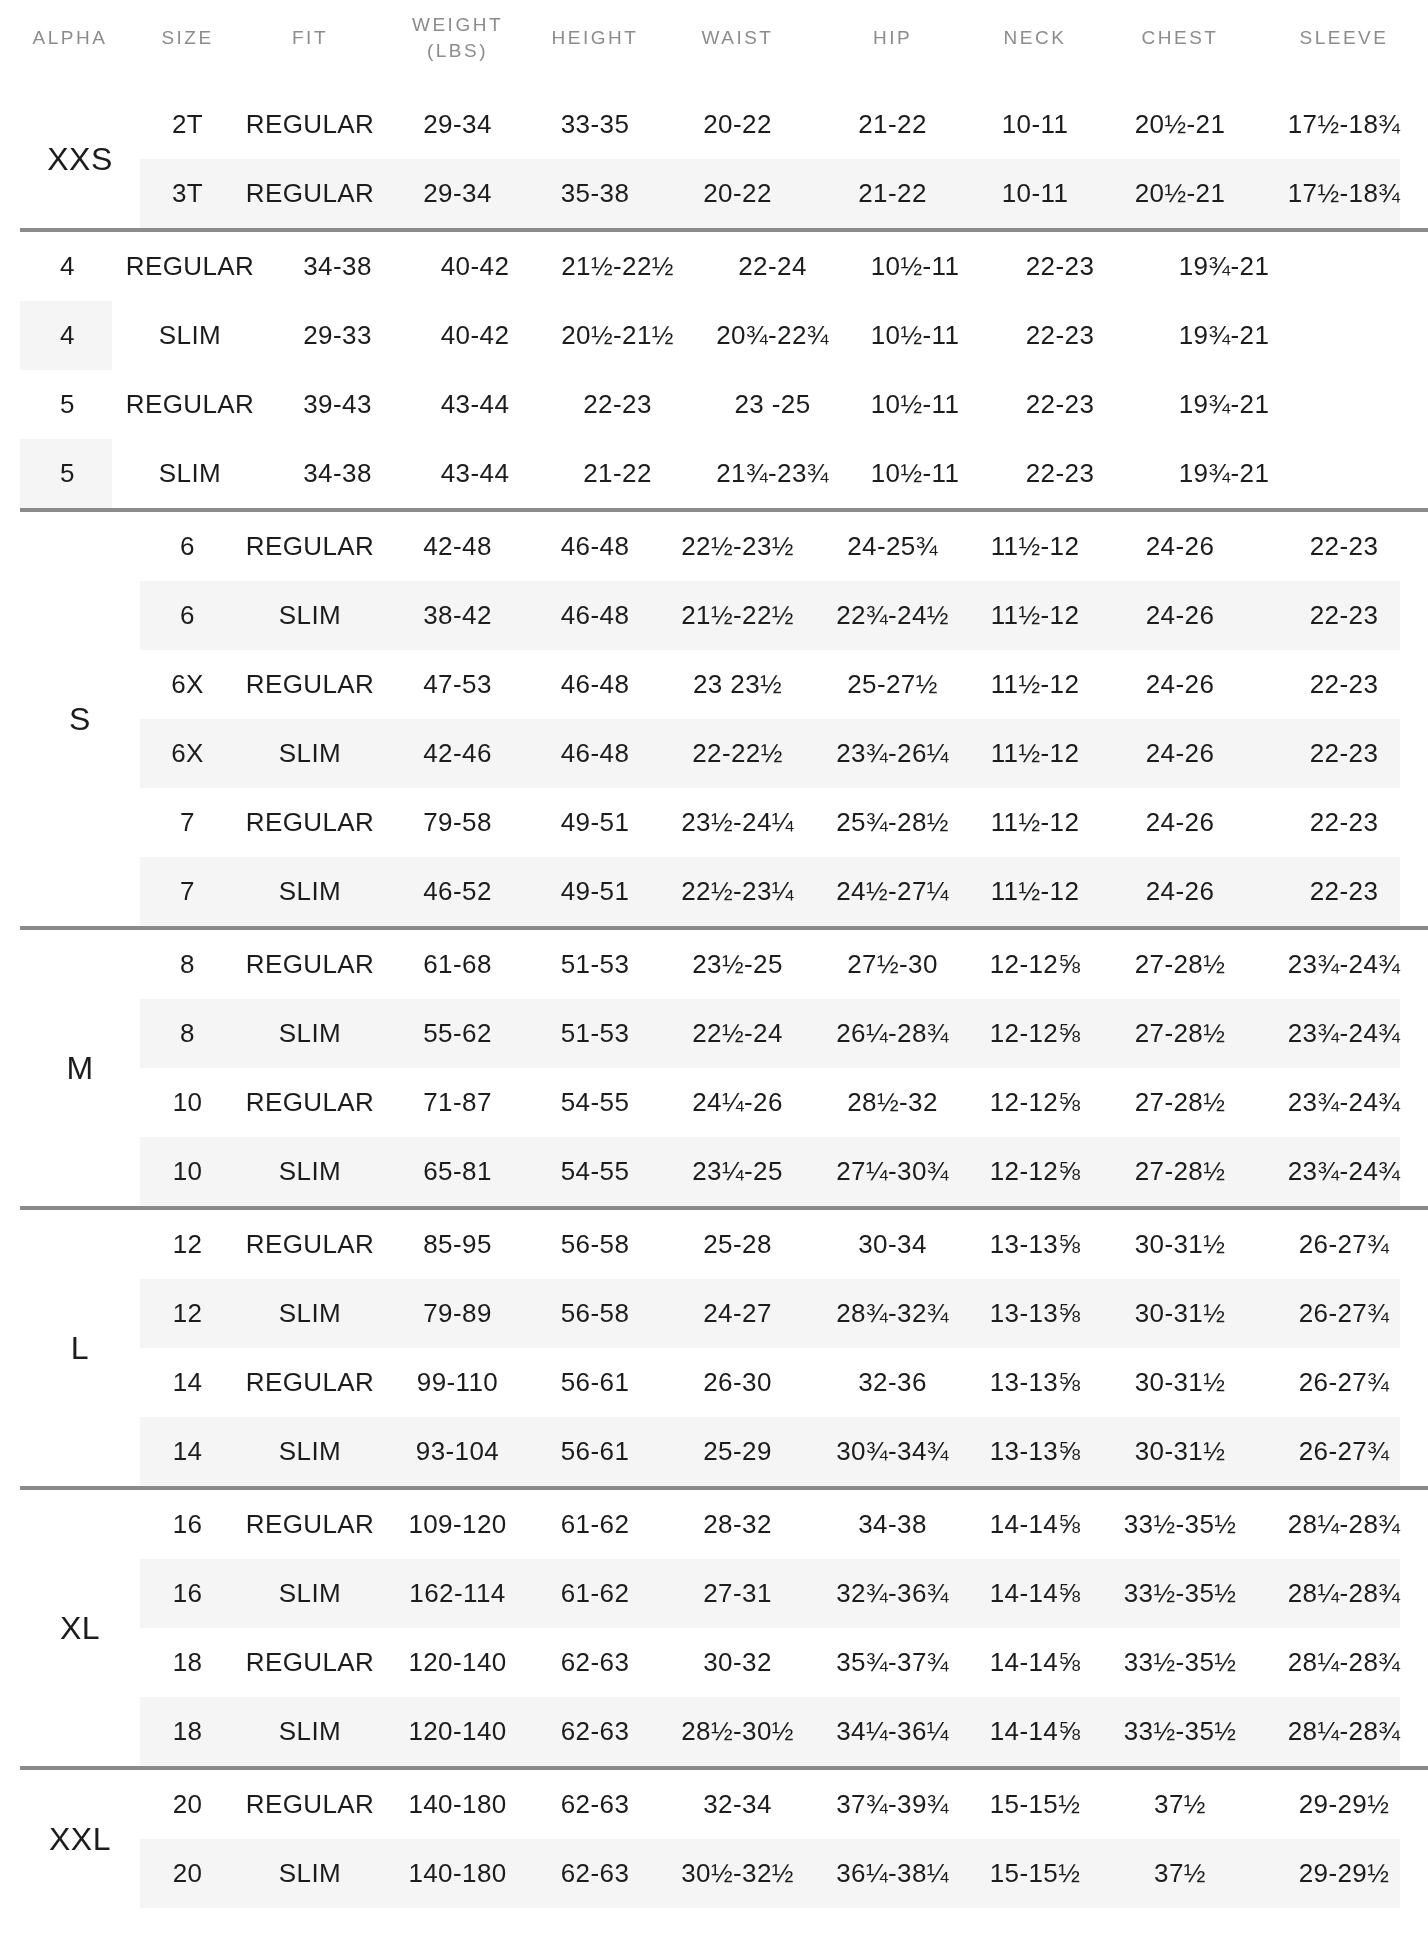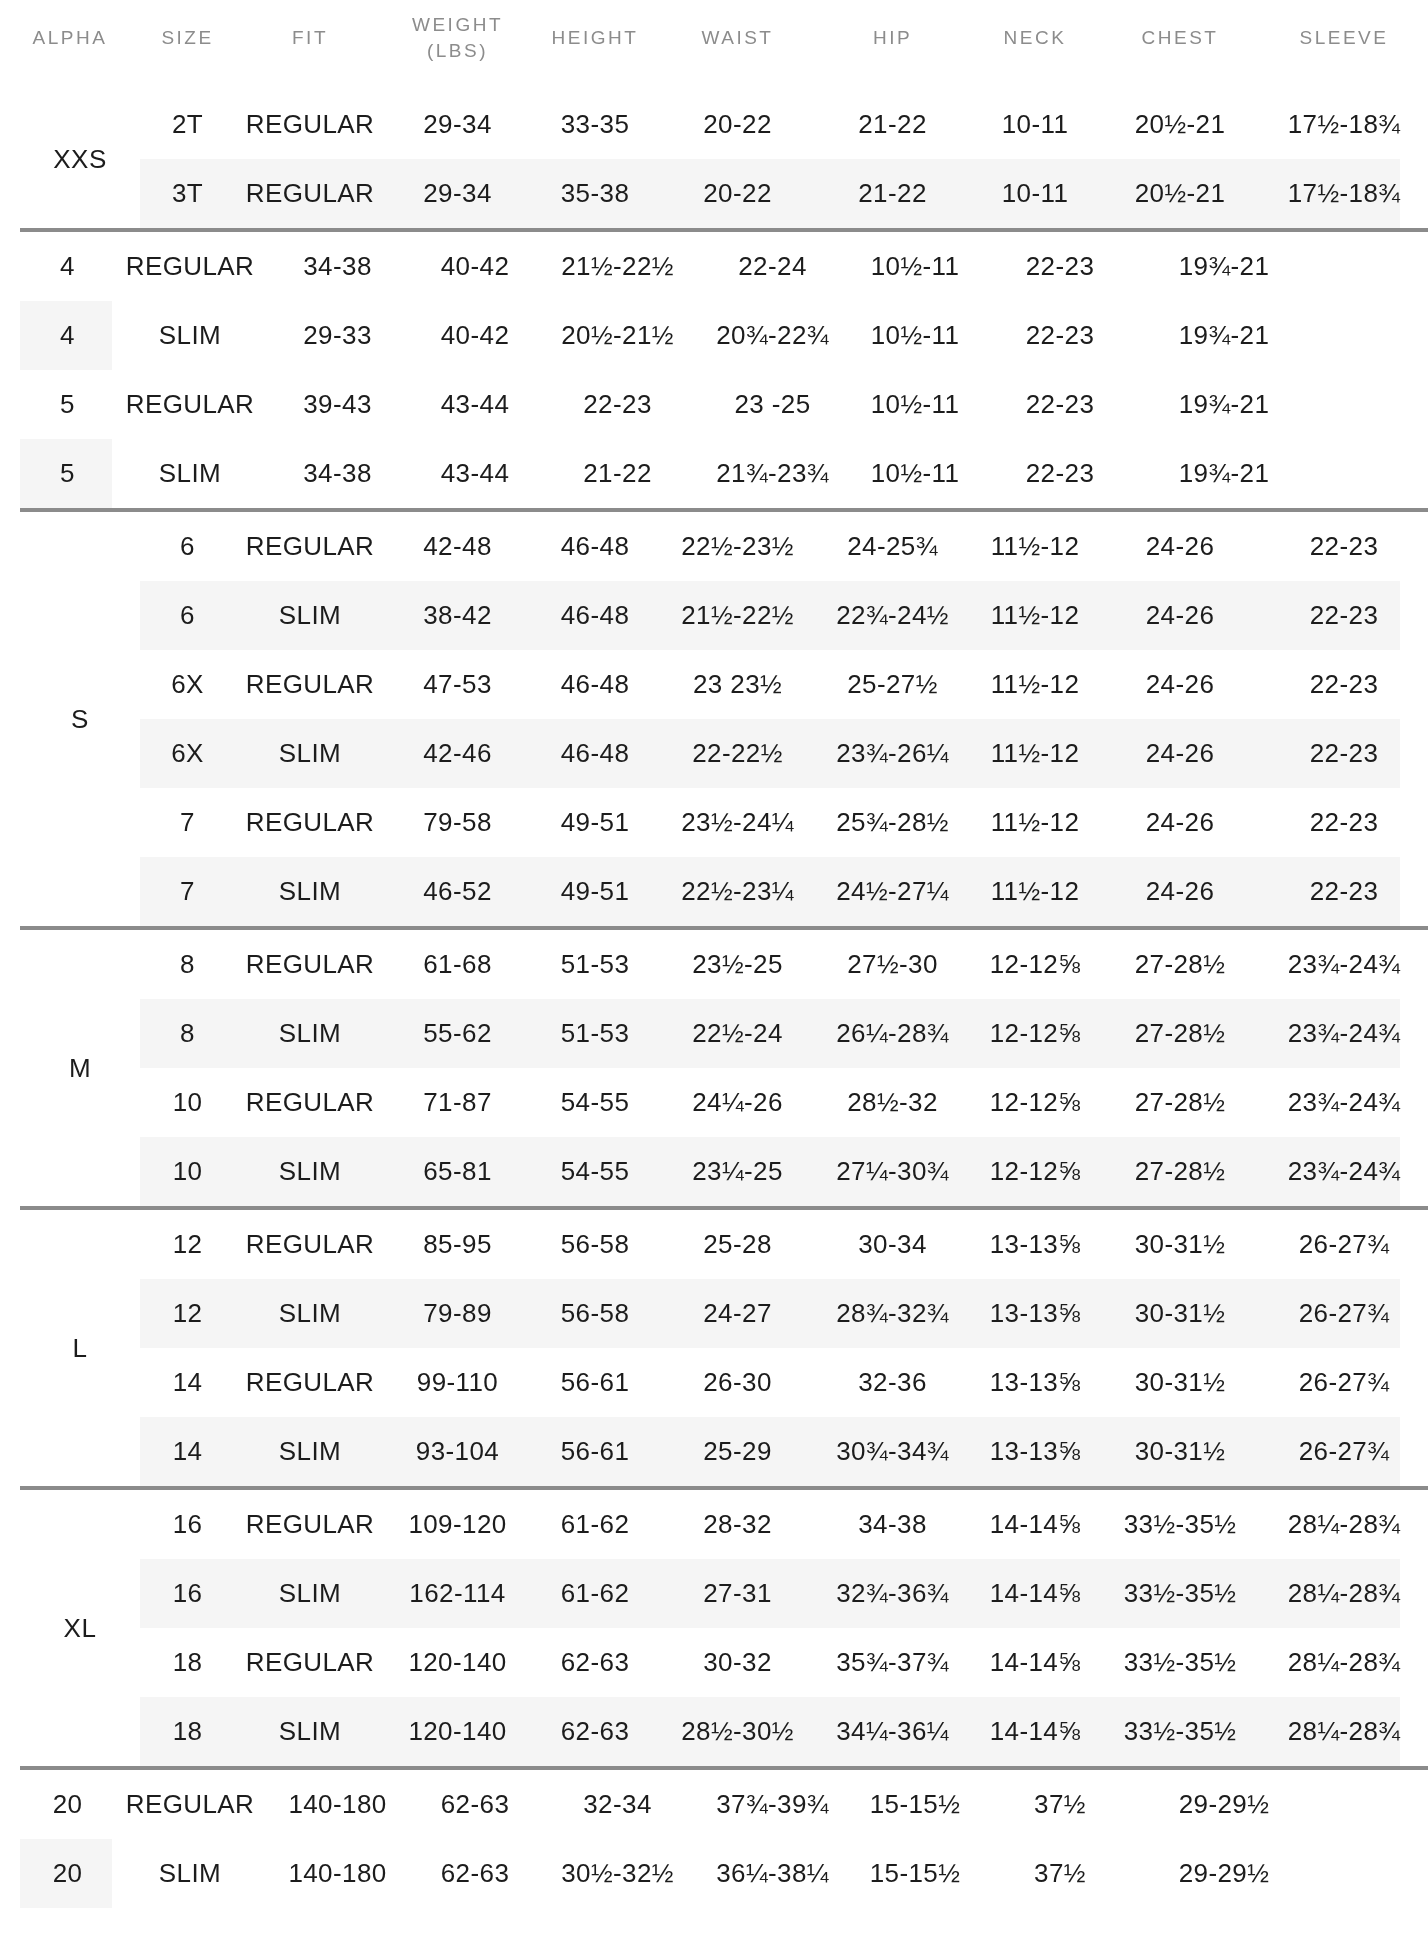--- a/index.html
+++ b/index.html
@@ -47,7 +47,7 @@
     display: flex;
     align-items: center;
     justify-content: center;
-    font-size: 26px;
+    font-size: 32px;
     letter-spacing: 0.5px;
   }
   .rows { display: block; }

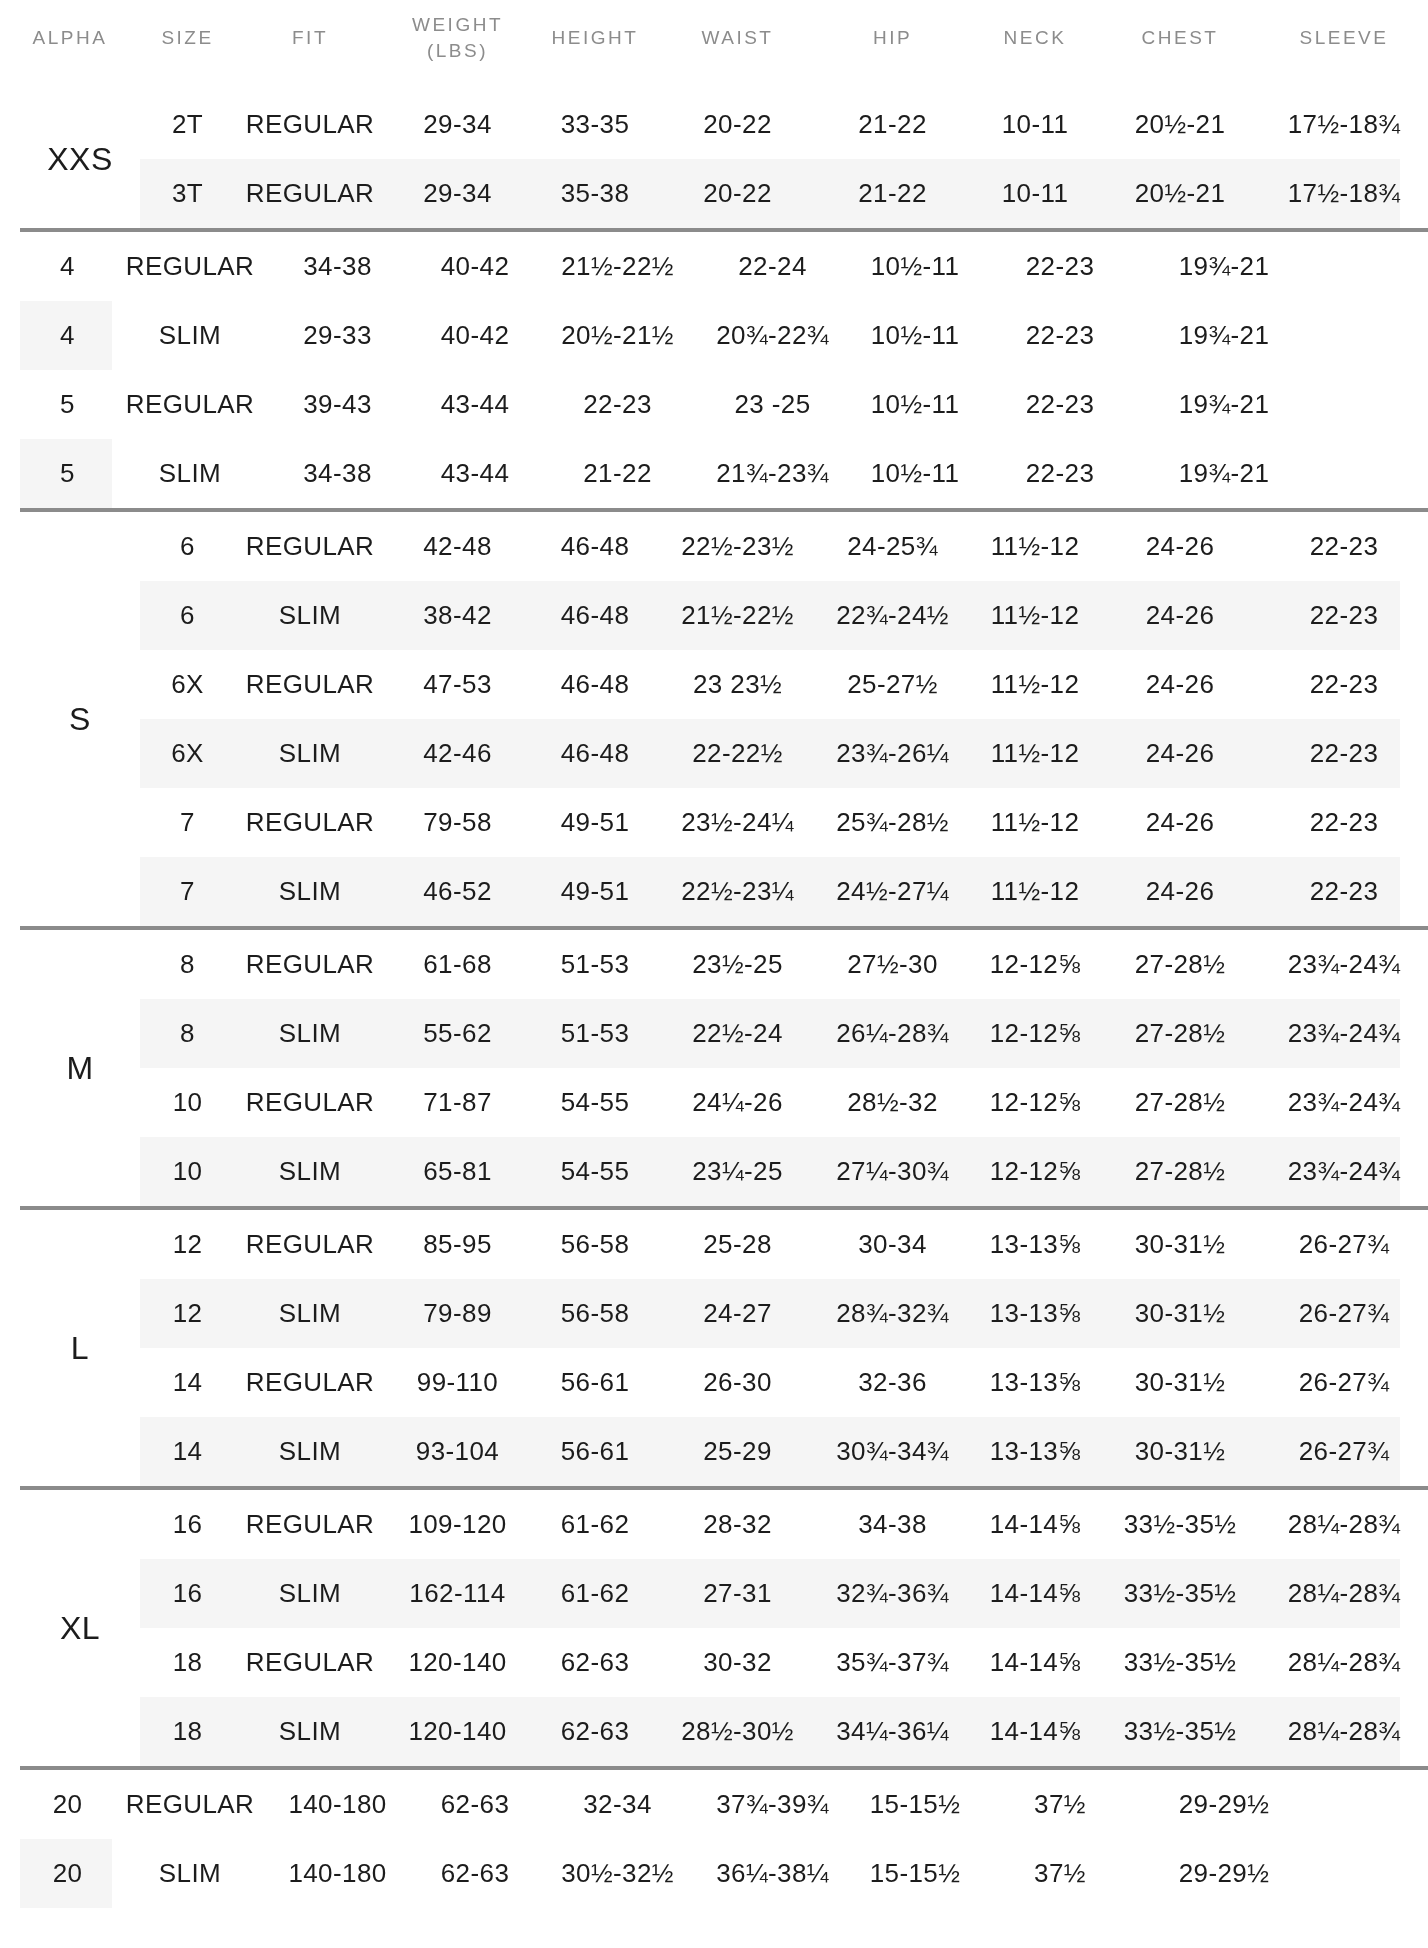--- a/index.html
+++ b/index.html
@@ -391,6 +391,7 @@
         </div>
   </div>
       <div class="group">
+    <div class="alpha-cell">XXL</div>
     <div class="rows">
           <div class="row">
     <div class="cell">20</div>

